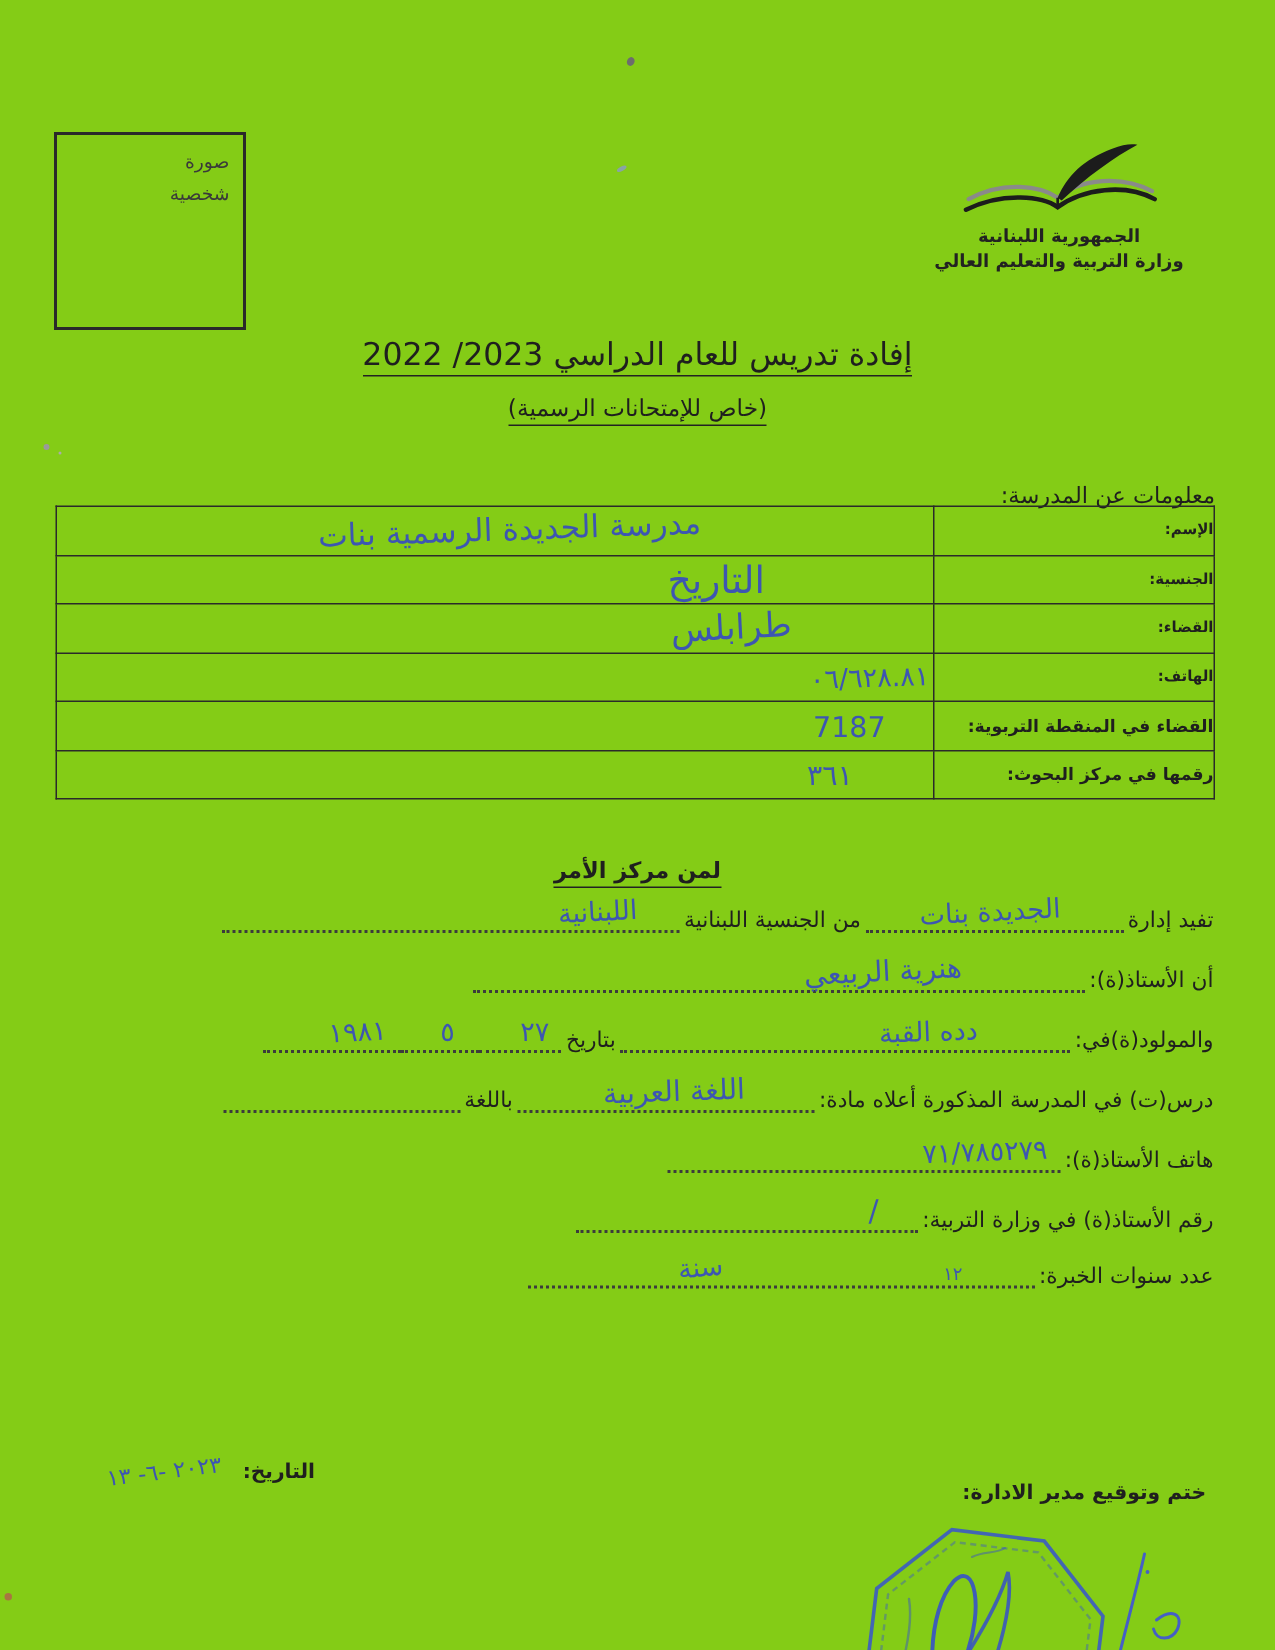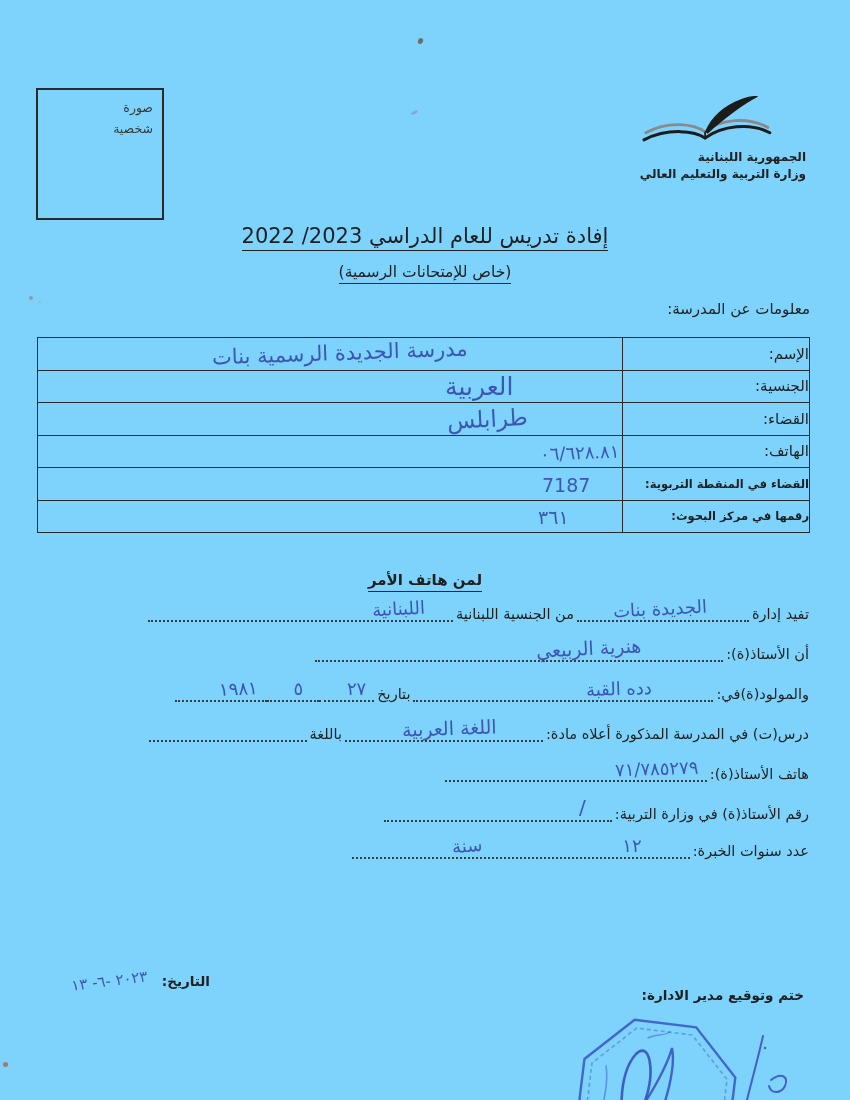--- a/index.html
+++ b/index.html
@@ -3,7 +3,7 @@
 <meta charset="utf-8">
 <style>
   html,body{margin:0;padding:0;background:#d9d9d9;}
-  .page{position:relative;width:850px;height:1100px;margin:0 auto;background:#7dd3fc;
+  .page{position:relative;width:850px;height:1100px;margin:0 auto;background:#84cc16;
         overflow:hidden;font-family:"DejaVu Sans",sans-serif;color:#1f1f1f;}
   
   .photo-box{position:absolute;left:36px;top:88px;width:106px;height:114px;border:2px solid #2a2a2a;

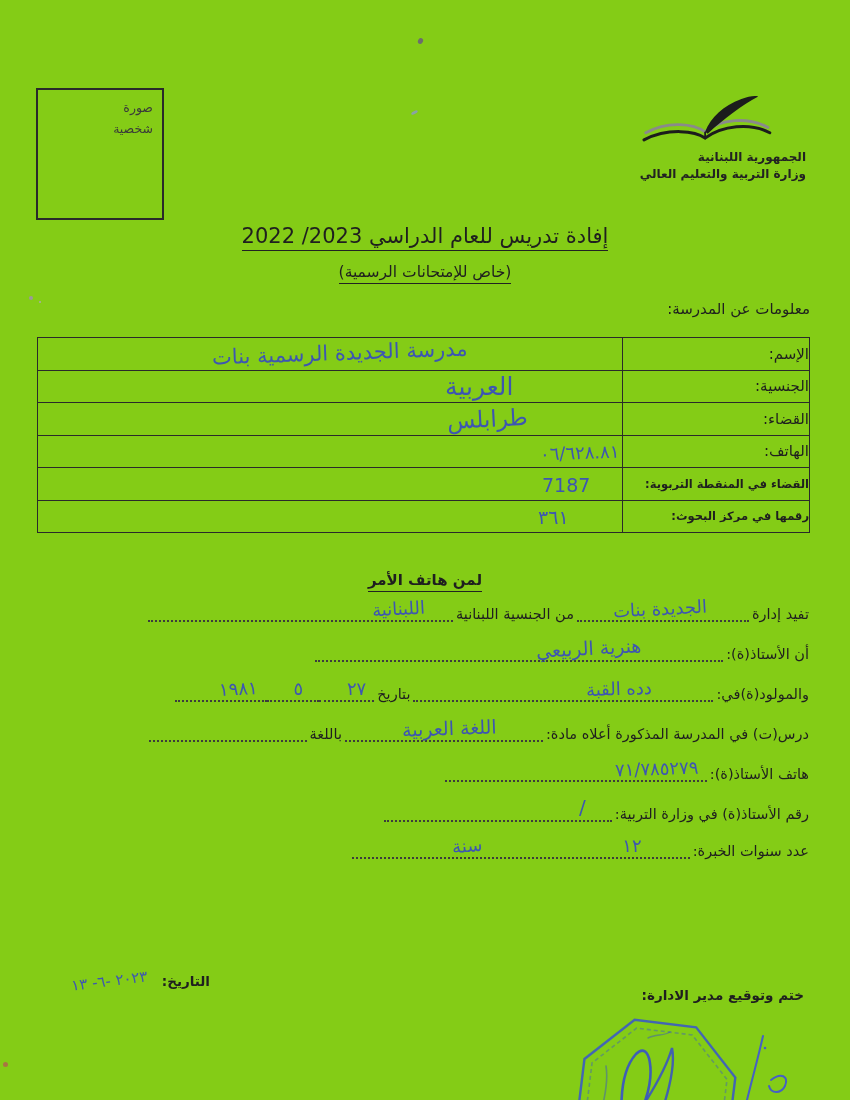--- a/index.html
+++ b/index.html
@@ -9,7 +9,7 @@
   .photo-box{position:absolute;left:36px;top:88px;width:106px;height:114px;border:2px solid #2a2a2a;
              direction:rtl;padding:7px 9px;font-size:12.5px;color:#3a3a3a;line-height:1.7;}
   
-  .logo{position:absolute;left:606px;top:92px;width:200px;direction:rtl;}
+  .logo{position:absolute;left:606px;top:92px;width:200px;text-align:center;direction:rtl;}
   .logo svg{width:152px;height:62px;display:block;margin:0 auto;}
   .logo .l1{font-size:12px;font-weight:bold;color:#222;margin-top:-4px;}
   .logo .l2{font-size:12px;font-weight:bold;color:#222;margin-top:3px;letter-spacing:.3px;}

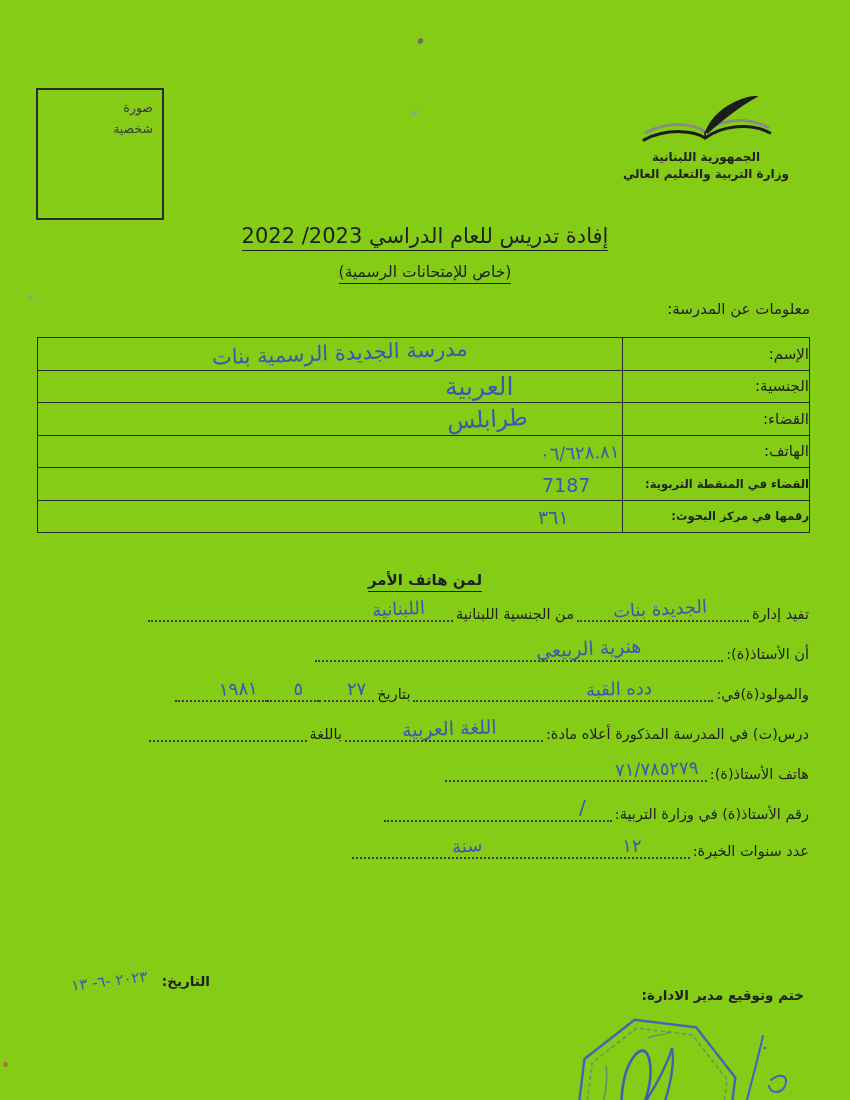--- a/index.html
+++ b/index.html
@@ -19,7 +19,7 @@
   .subtitle{top:263px;font-size:15.5px;}
   .sec-head{top:571px;font-size:15px;font-weight:bold;}
   .ul{border-bottom:1.6px solid #222;padding-bottom:2px;}
-  .school-label{position:absolute;right:40px;top:300px;direction:rtl;font-size:15px;}
+  .school-label{position:absolute;right:40px;top:321px;direction:rtl;font-size:15px;}
   
   table.school{position:absolute;left:37px;top:337px;width:773px;border-collapse:collapse;direction:rtl;}
   table.school td{border:1.5px solid #2a2a2a;height:31.5px;padding:0;}

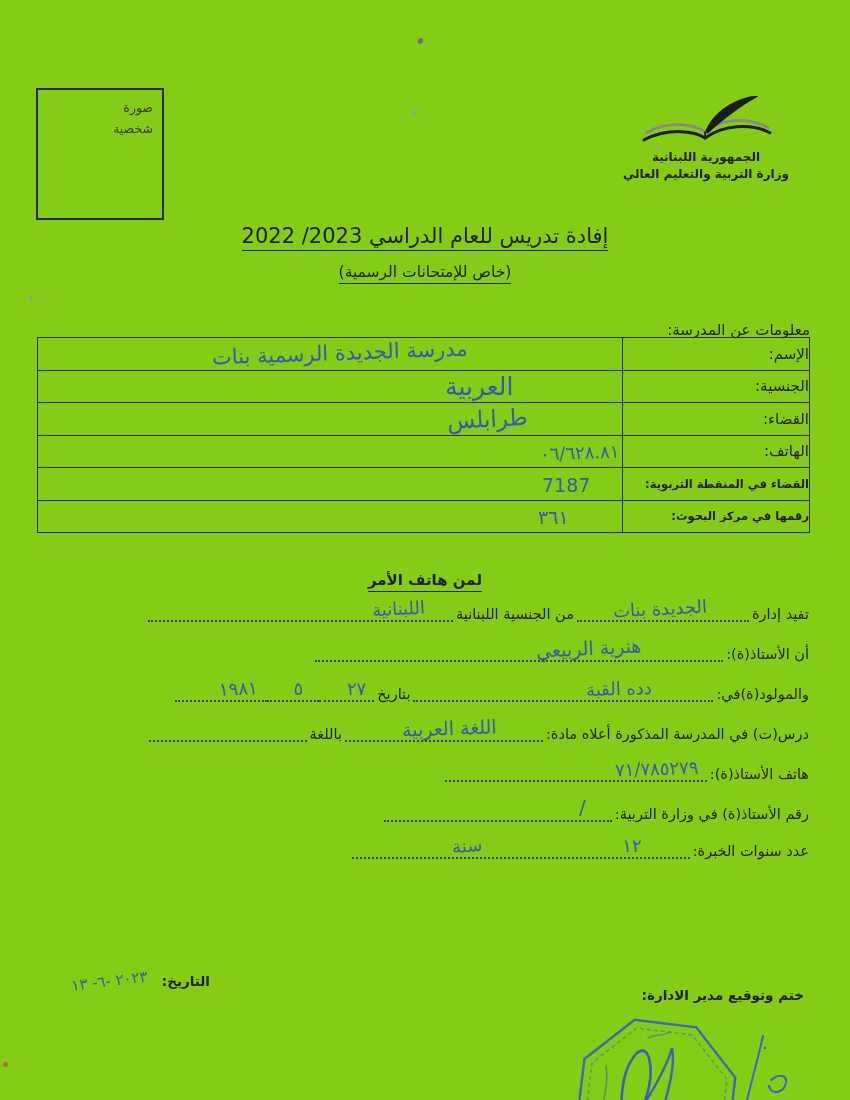--- a/index.html
+++ b/index.html
@@ -23,7 +23,7 @@
   
   table.school{position:absolute;left:37px;top:337px;width:773px;border-collapse:collapse;direction:rtl;}
   table.school td{border:1.5px solid #2a2a2a;height:31.5px;padding:0;}
-  td.lbl{width:186px;font-size:15px;padding-right:6px;}
+  td.lbl{width:186px;font-size:10px;padding-right:6px;font-weight:bold;}
   td.lbl.small{font-size:11.5px;font-weight:bold;}
   
   .hand{color:#3d56b2;white-space:nowrap;font-family:"DejaVu Sans",sans-serif;}

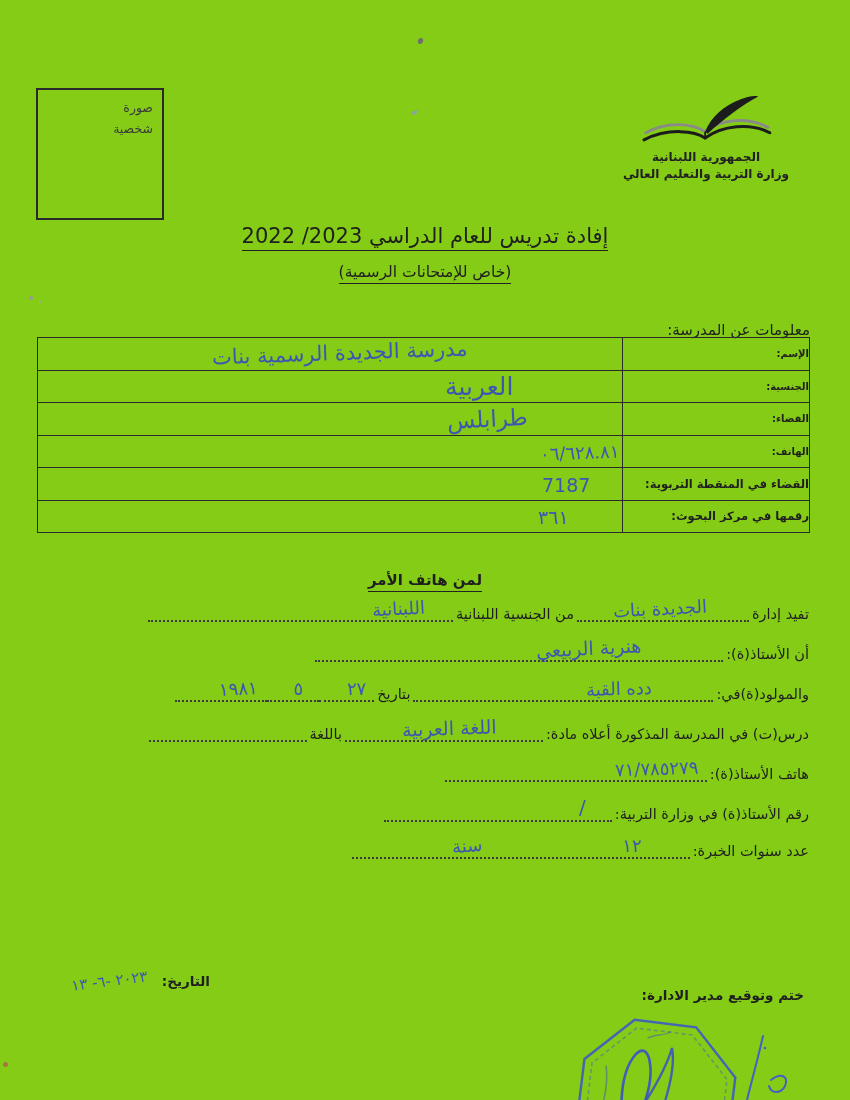--- a/index.html
+++ b/index.html
@@ -109,7 +109,7 @@
     </table>
 
   <span class="hand hv" style="left:212px;top:341px;font-size:21px;transform:rotate(-2deg);">مدرسة الجديدة الرسمية بنات</span>
-  <span class="hand hv" style="left:445px;top:372px;font-size:25px;">العربية</span>
+  <span class="hand hv" style="left:445px;top:372px;font-size:25px;">التاريخ</span>
   <span class="hand hv" style="left:447px;top:406px;font-size:23px;transform:rotate(-3deg);">طرابلس</span>
   <span class="hand hv" dir="ltr" style="left:540px;top:442px;font-size:18px;transform:rotate(-2deg);">٠٦/٦٢٨.٨١</span>
   <span class="hand hv" dir="ltr" style="left:542px;top:474px;font-size:19px;">7187</span>

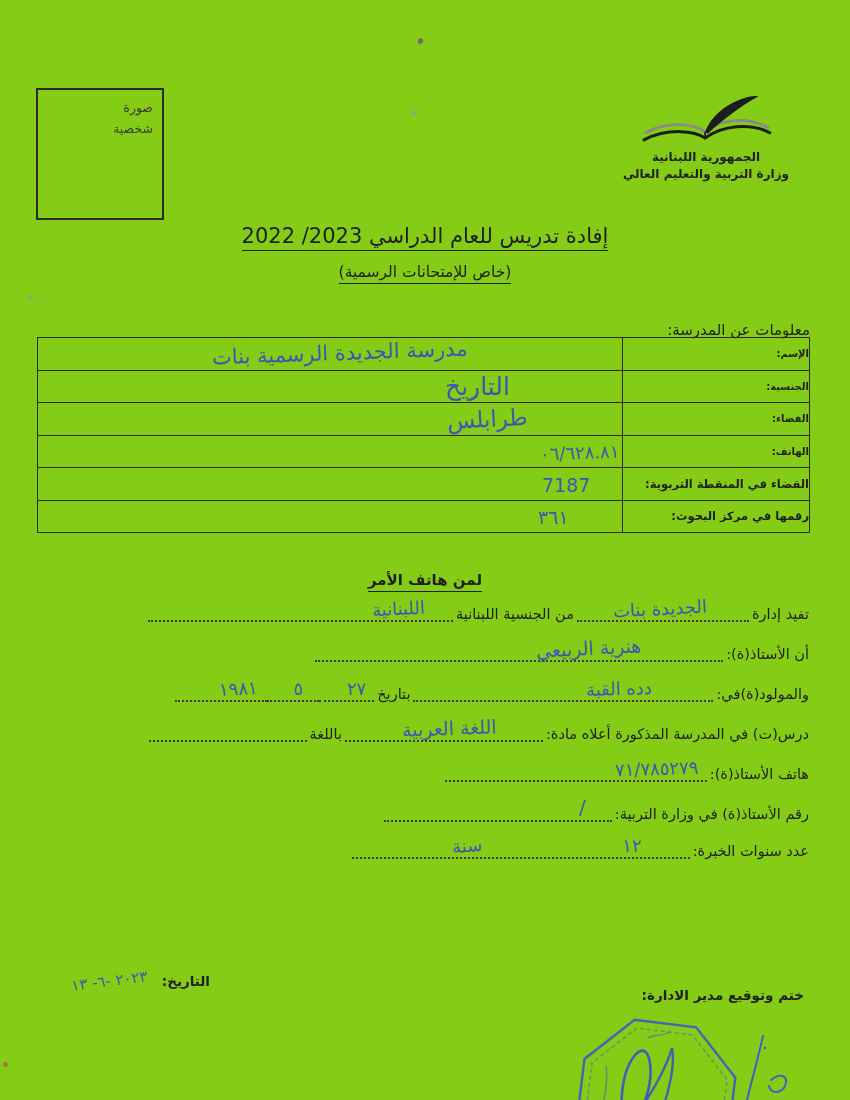--- a/index.html
+++ b/index.html
@@ -116,7 +116,7 @@
   <span class="hand hv" dir="ltr" style="left:538px;top:506px;font-size:19px;">٣٦١</span>
 
   <div class="sec-head">
-    <span class="ul">لمن هاتف الأمر</span>
+    <span class="ul">لمن مركز الأمر</span>
   </div>
 
   <div class="bline" style="top:606px;">

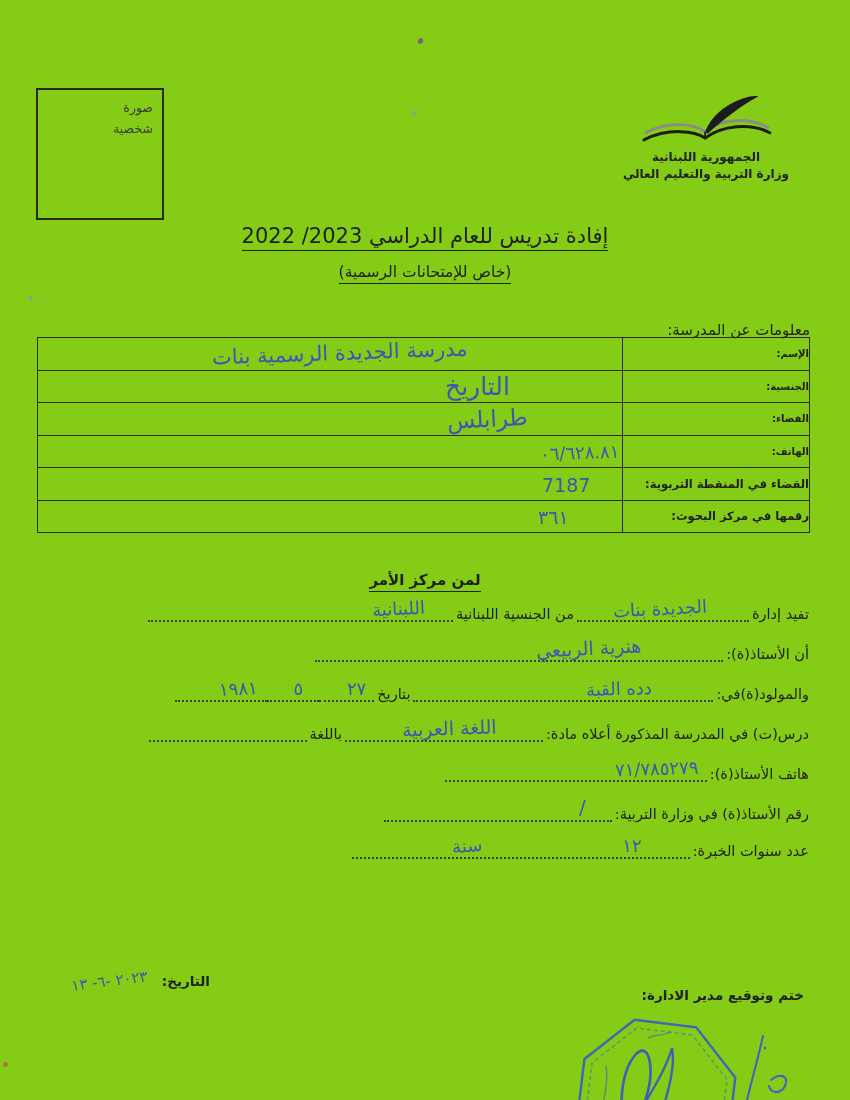--- a/index.html
+++ b/index.html
@@ -180,7 +180,7 @@
   <div class="bline" style="top:843px;">
     <span class="pt">عدد سنوات الخبرة:</span>
     <span class="dots" style="width:338px;">
-      <span class="fill hand" dir="ltr" style="right:48px;font-size:18px;">١٢</span>
+      <span class="fill hand" dir="ltr" style="right:48px;font-size:12px;">١٢</span>
       <span class="fill hand" style="right:208px;font-size:18px;transform:rotate(-5deg);">سنة</span>
     </span>
   </div>

